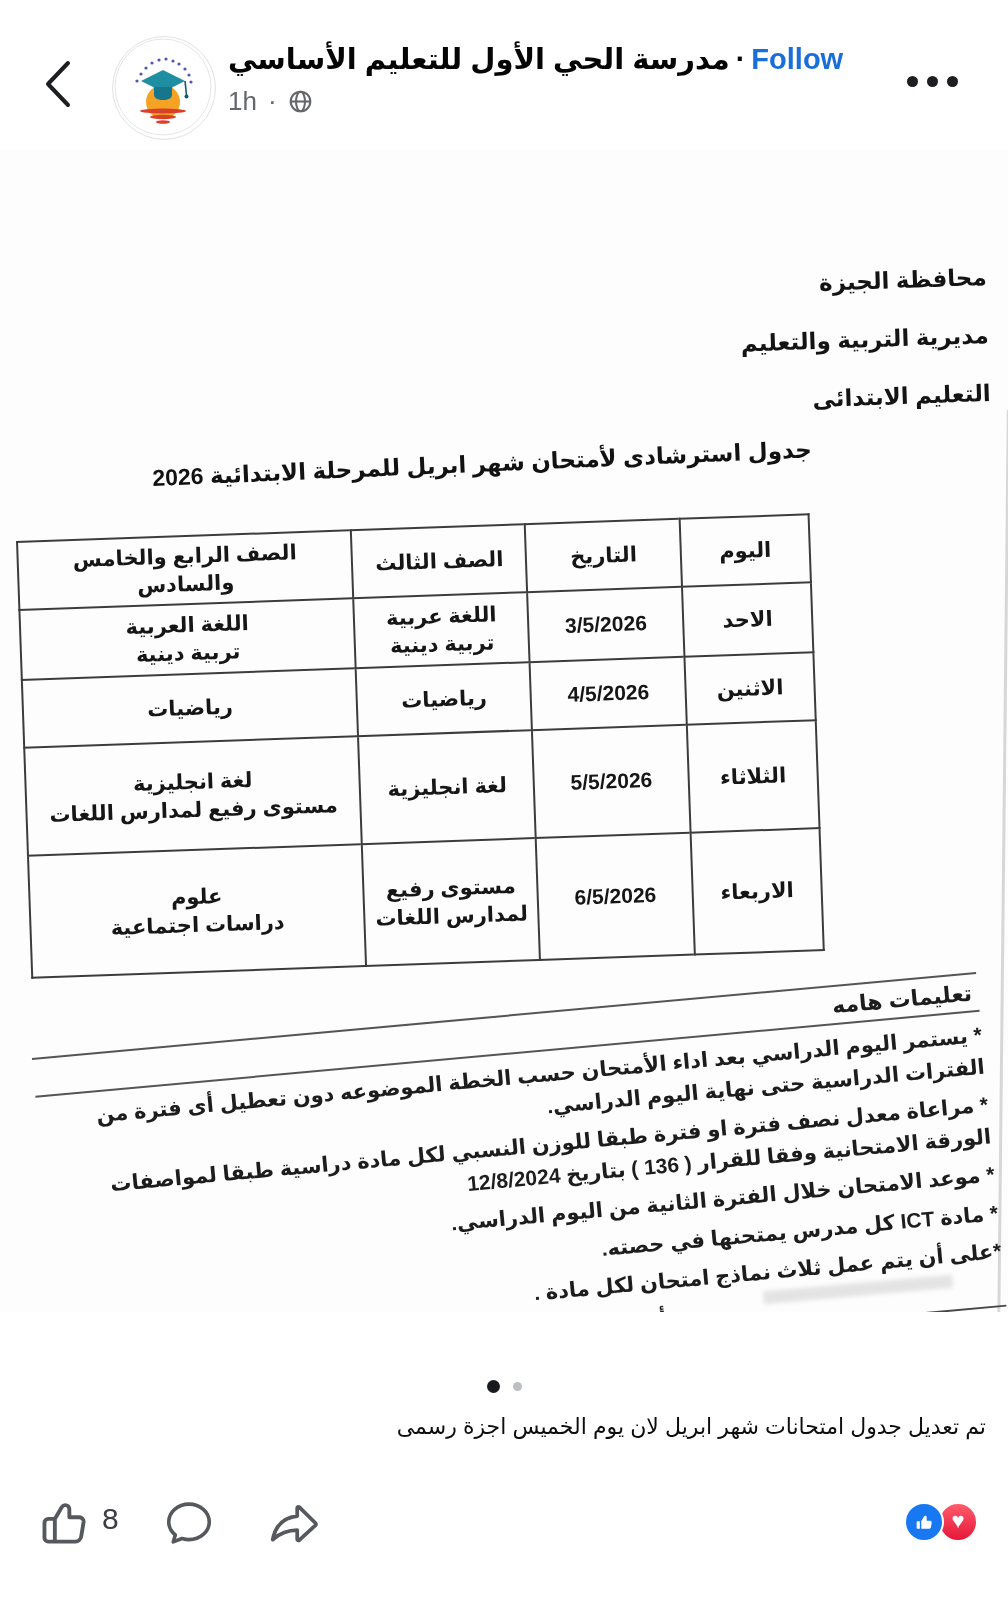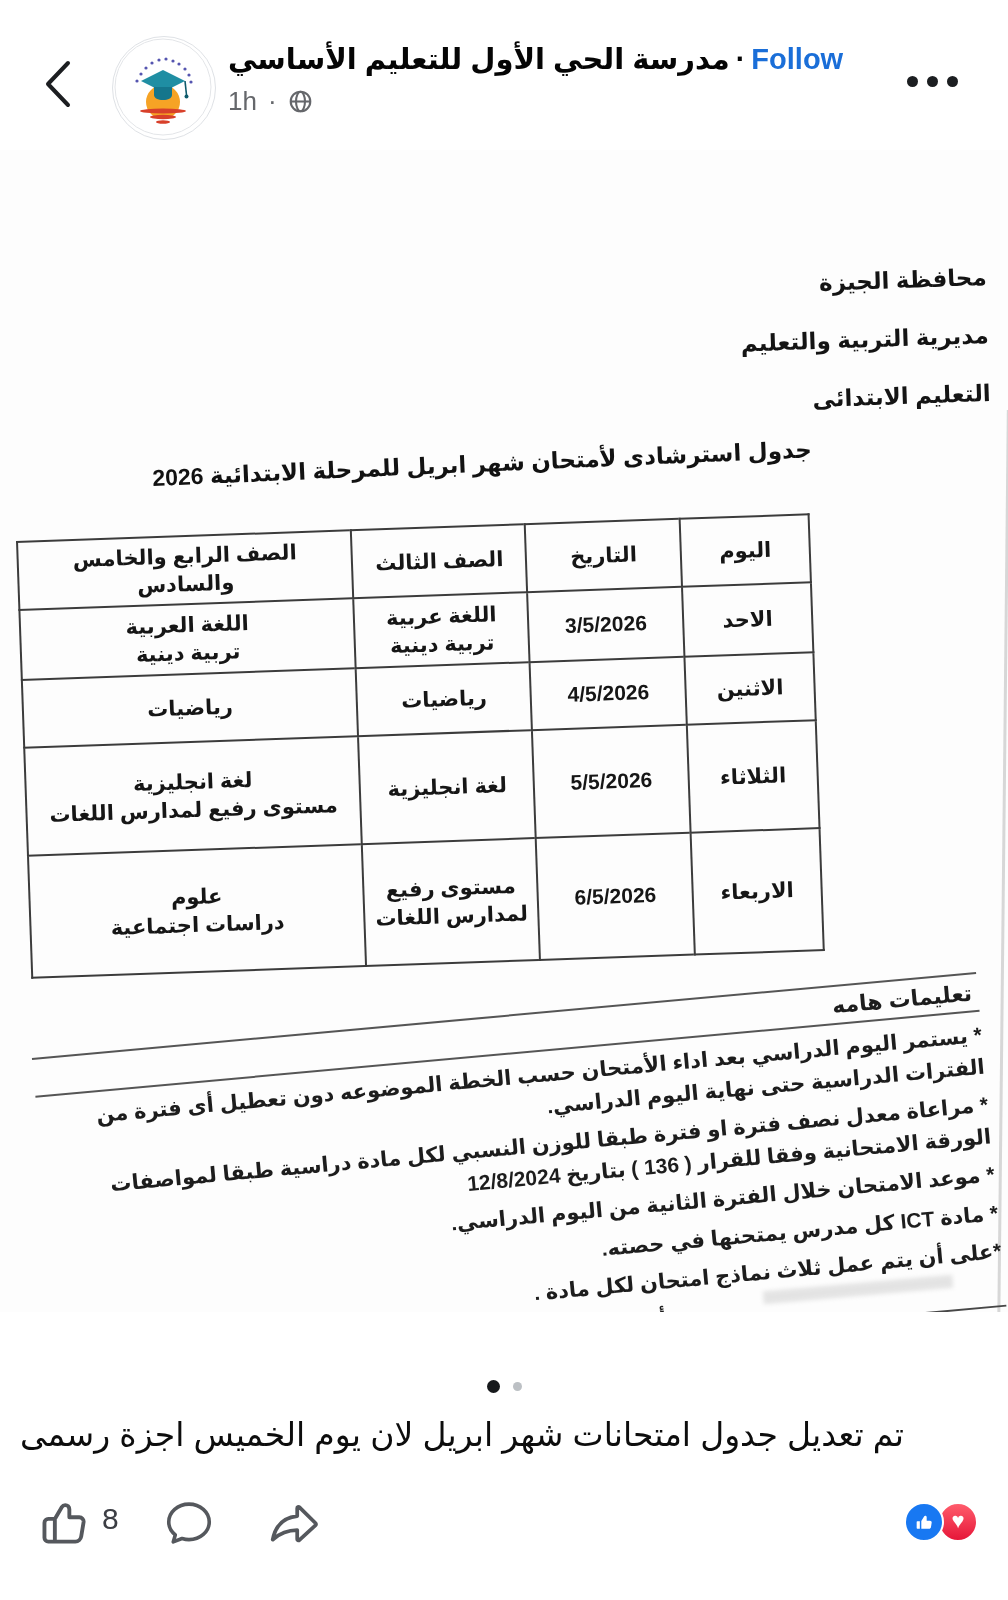--- a/index.html
+++ b/index.html
@@ -49,8 +49,8 @@
   .dot-active{width:13px;height:13px;border-radius:50%;background:#17191c;}
   .dot-inactive{width:9px;height:9px;border-radius:50%;background:#bcc0c4;}
   
-  .caption{position:absolute;top:1412px;left:20px;right:22px;direction:rtl;text-align:left;
-        font-size:33px;color:#0d0d0d;line-height:1.4;}
+  .caption{position:absolute;top:1412px;left:20px;right:22px;direction:rtl;text-align:right;
+        font-size:22px;color:#0d0d0d;line-height:1.4;}
   
   .actions{position:absolute;top:1492px;left:0;width:1008px;height:70px;}
   .act-like{position:absolute;left:36px;top:2px;cursor:pointer;}

